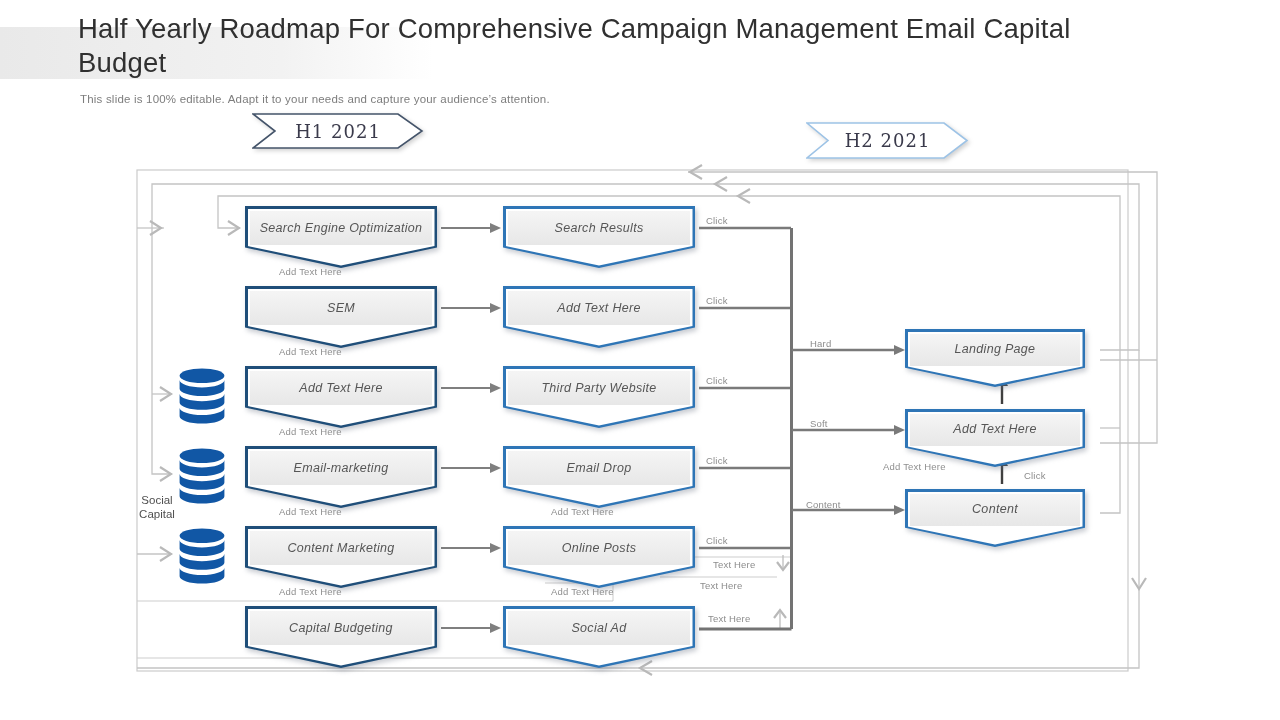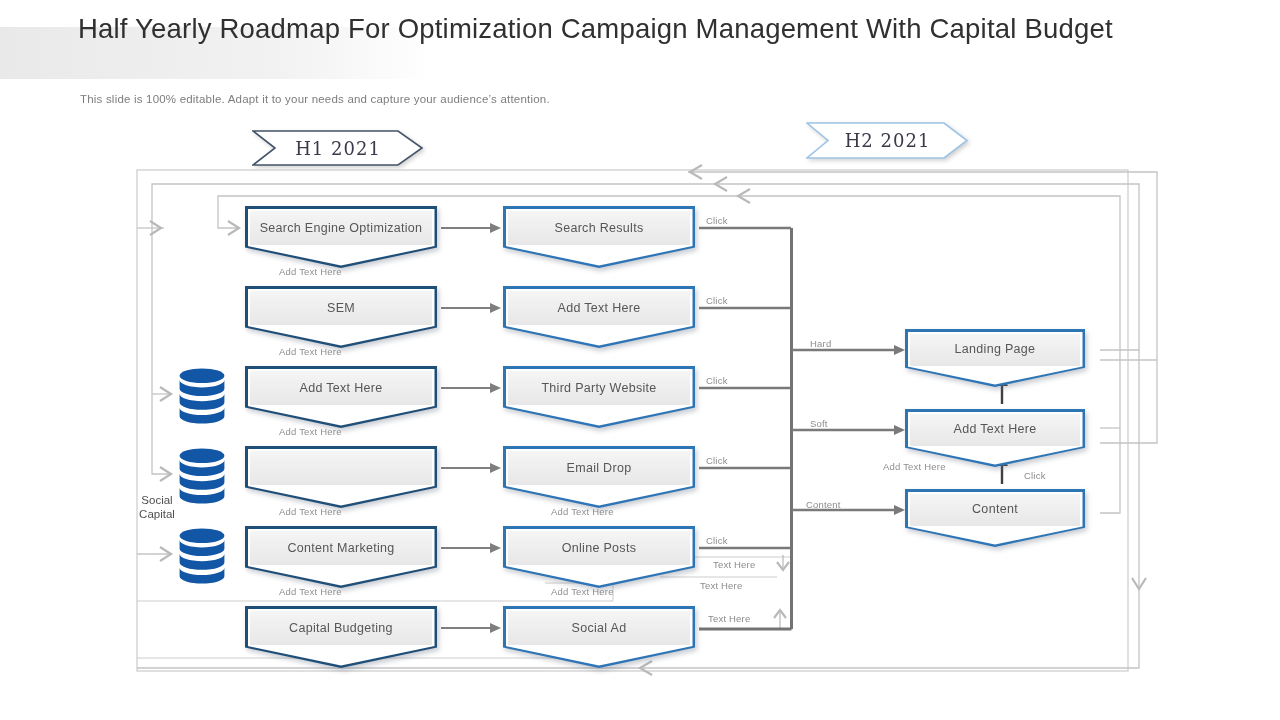--- a/index.html
+++ b/index.html
@@ -48,7 +48,7 @@
 <div class="stage">
 
   <div class="title-band"></div>
-  <div class="page-title">Half Yearly Roadmap For Optimization Campaign Management With Capital Budget</div>
+  <div class="page-title">Half Yearly Roadmap For Comprehensive Campaign Management Email Capital Budget</div>
   <div class="page-subtitle">This slide is 100% editable. Adapt it to your needs and capture your audience’s attention.</div>
 
   <div class="tl-banner" style="left:252px;top:130px;width:172px;height:36px">

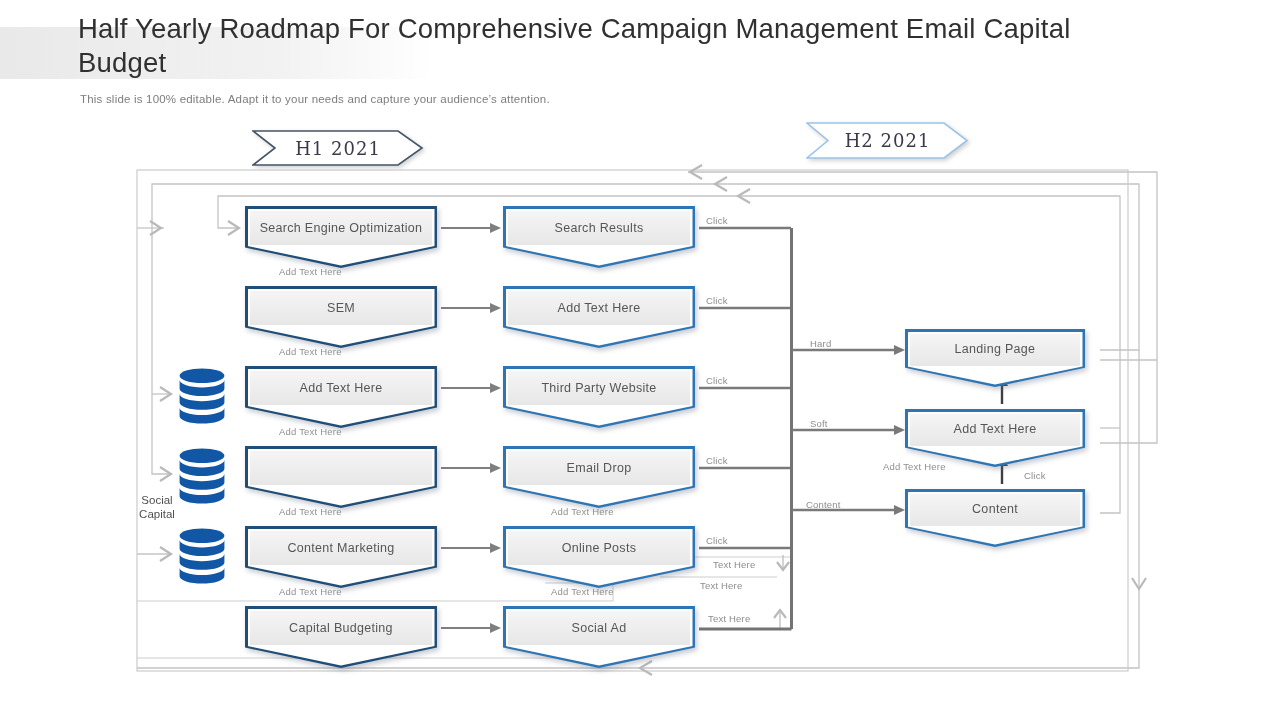--- a/index.html
+++ b/index.html
@@ -51,7 +51,7 @@
   <div class="page-title">Half Yearly Roadmap For Comprehensive Campaign Management Email Capital Budget</div>
   <div class="page-subtitle">This slide is 100% editable. Adapt it to your needs and capture your audience’s attention.</div>
 
-  <div class="tl-banner" style="left:252px;top:130px;width:172px;height:36px">
+  <div class="tl-banner" style="left:252px;top:113px;width:172px;height:36px">
     <svg width="172" height="36">
       <polygon points="1,1 146,1 170,18 146,35 1,35 23,18" fill="#ffffff" stroke="#44546a" stroke-width="1.6"></polygon>
     </svg>

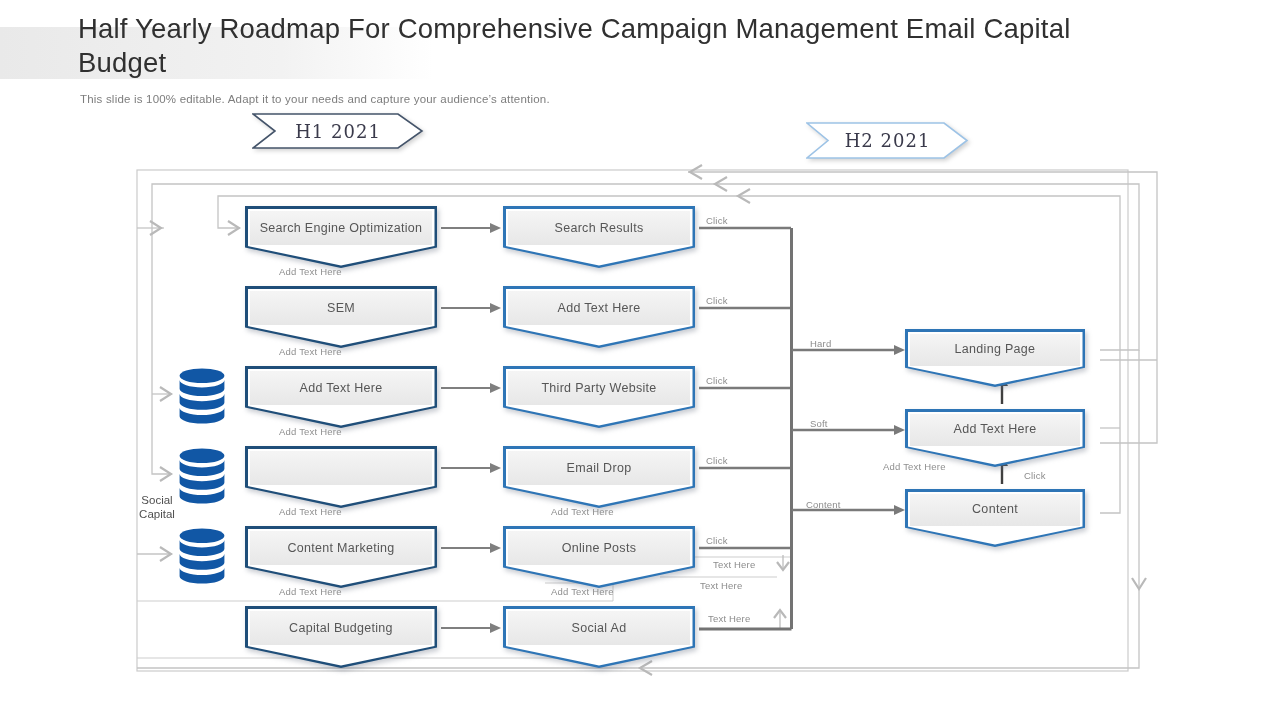--- a/index.html
+++ b/index.html
@@ -20,7 +20,7 @@
     font-family:"DejaVu Serif",serif;font-size:18px;font-weight:500;color:#3a3a4b;letter-spacing:1px;}
 
   
-  .banner{position:absolute;width:192px;height:62px;filter:drop-shadow(2px 3px 2.5px rgba(100,110,125,.35));}
+  .banner{position:absolute;width:192px;height:62px;filter:drop-shadow(2px 3px 2.5px rgba(100,110,125,.35));font-style:italic;}
   .banner .bd{position:absolute;inset:0;clip-path:polygon(0 0,100% 0,100% 67%,50% 100%,0 67%);}
   .banner .wh{position:absolute;inset:2.5px;clip-path:polygon(0 0,100% 0,100% 66%,50% 100%,0 66%);background:#fff;}
   .banner .fl{position:absolute;left:5px;right:5px;top:5px;height:34px;

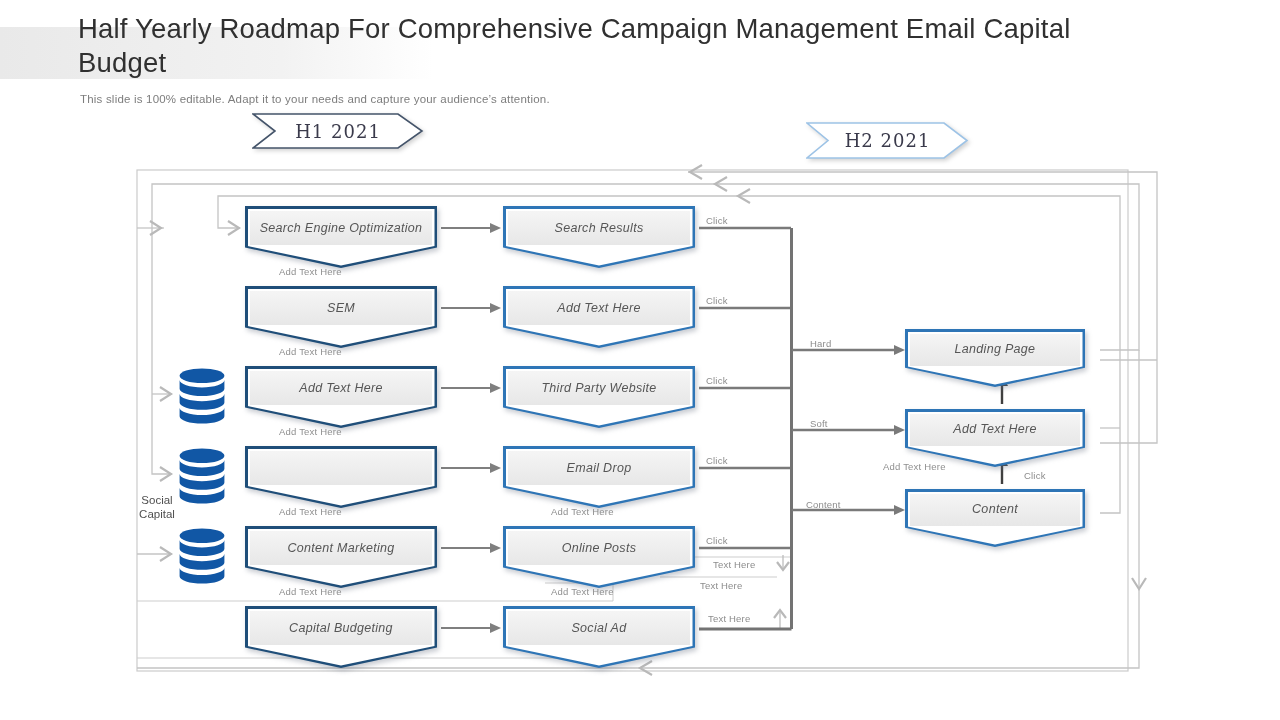--- a/index.html
+++ b/index.html
@@ -197,6 +197,7 @@
     <div class="bd"></div>
       <div class="wh"></div>
       <div class="fl"></div>
+    <div class="lb">Email-marketing</div>
   </div>
   <div class="banner dark" style="left:245px;top:526px">
     <div class="bd"></div>

